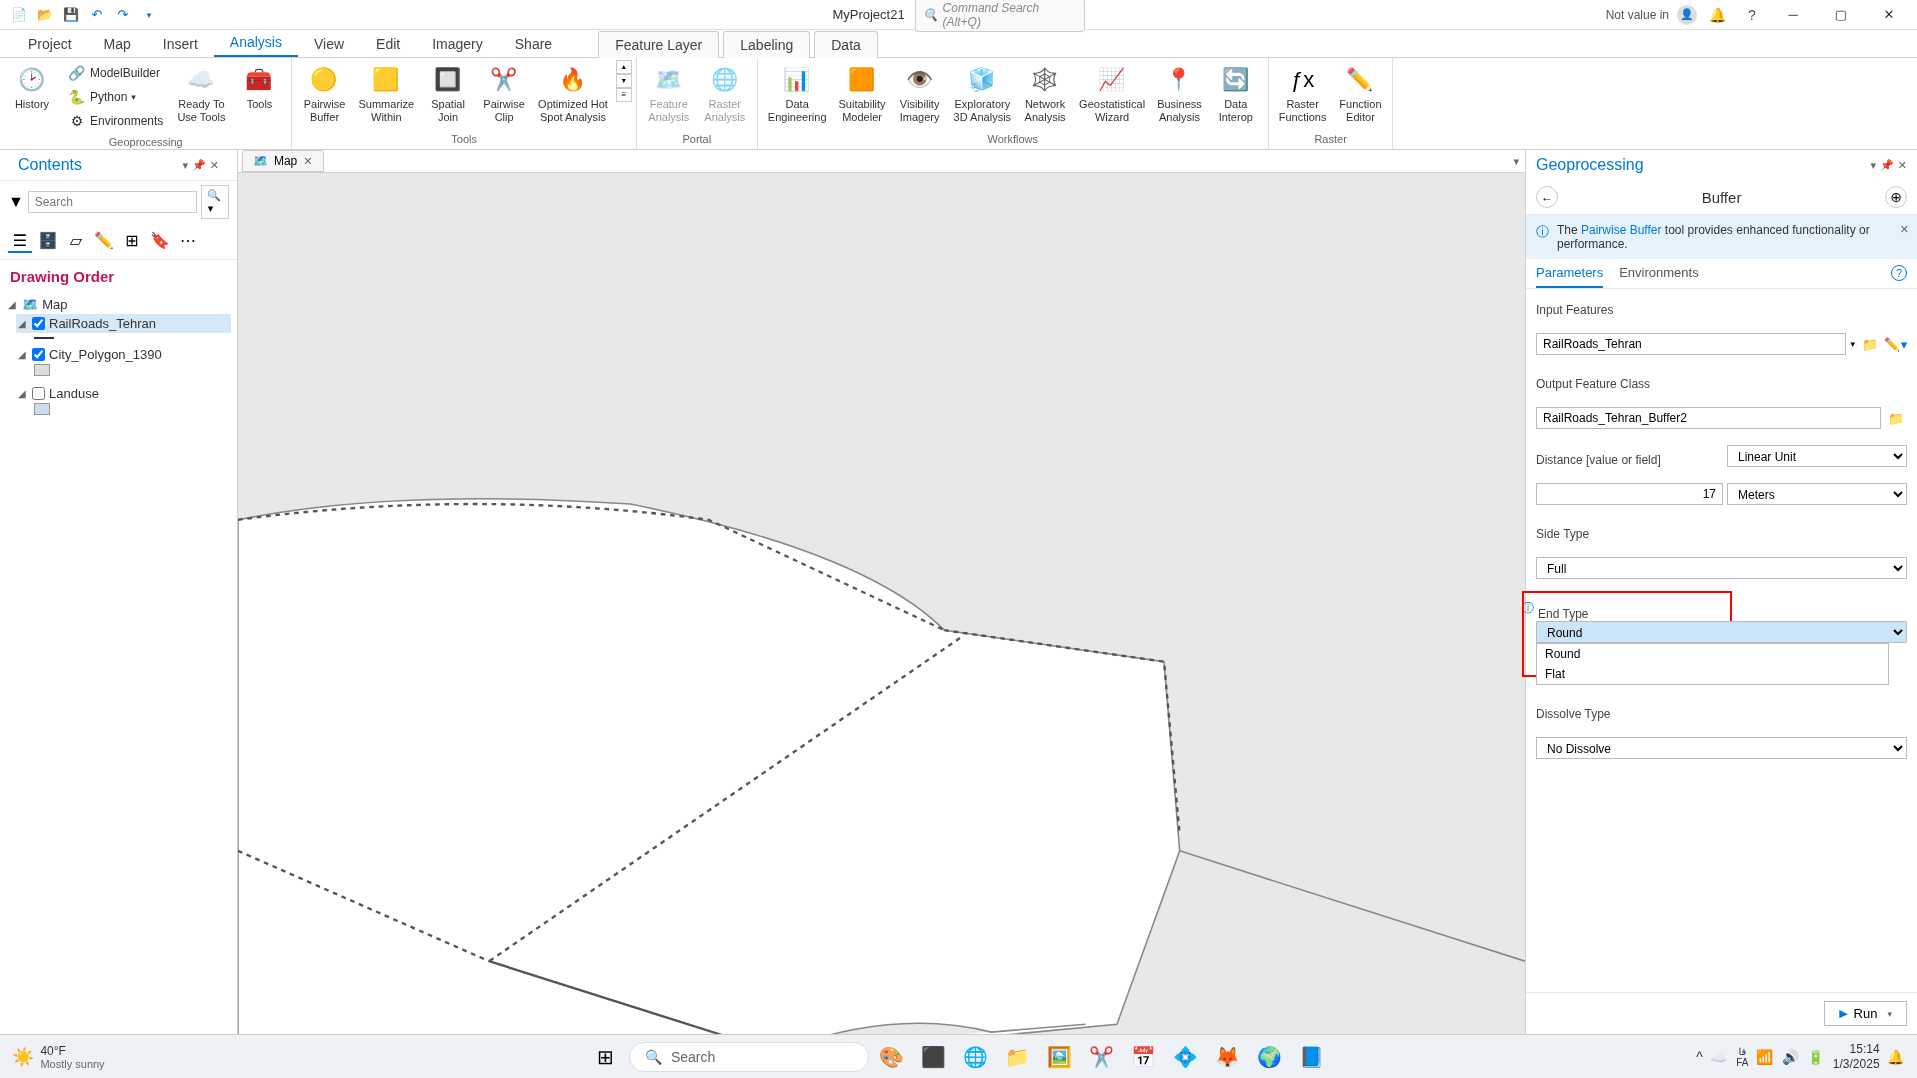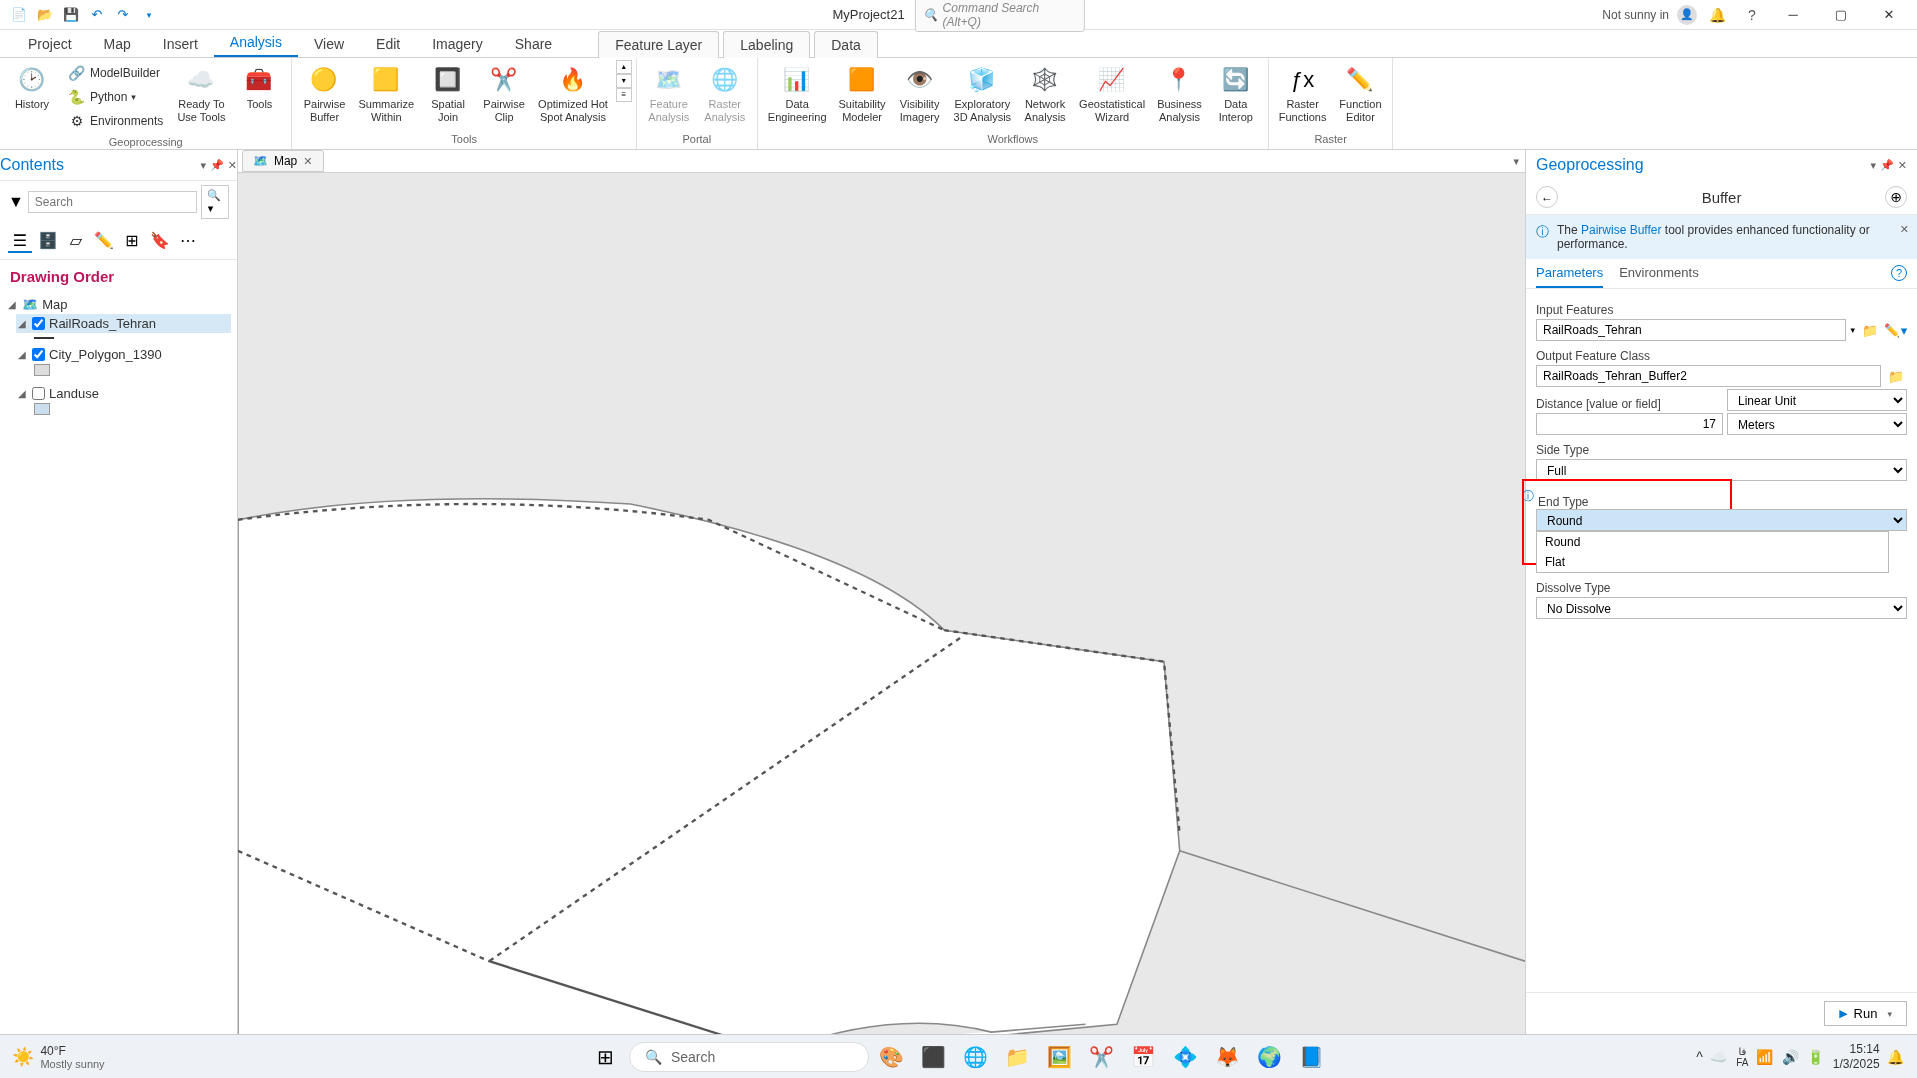--- a/index.html
+++ b/index.html
@@ -133,7 +133,7 @@
     </div>
   </div>
   <div class="titlebar-right">
-    <span class="signin-text">Not sunny in</span>
+    <span class="signin-text">Not value in</span>
     <div class="user-circle">👤</div>
     <div class="title-icon" style="color:#0078d4;">🔔</div>
     <div class="title-icon">?</div>

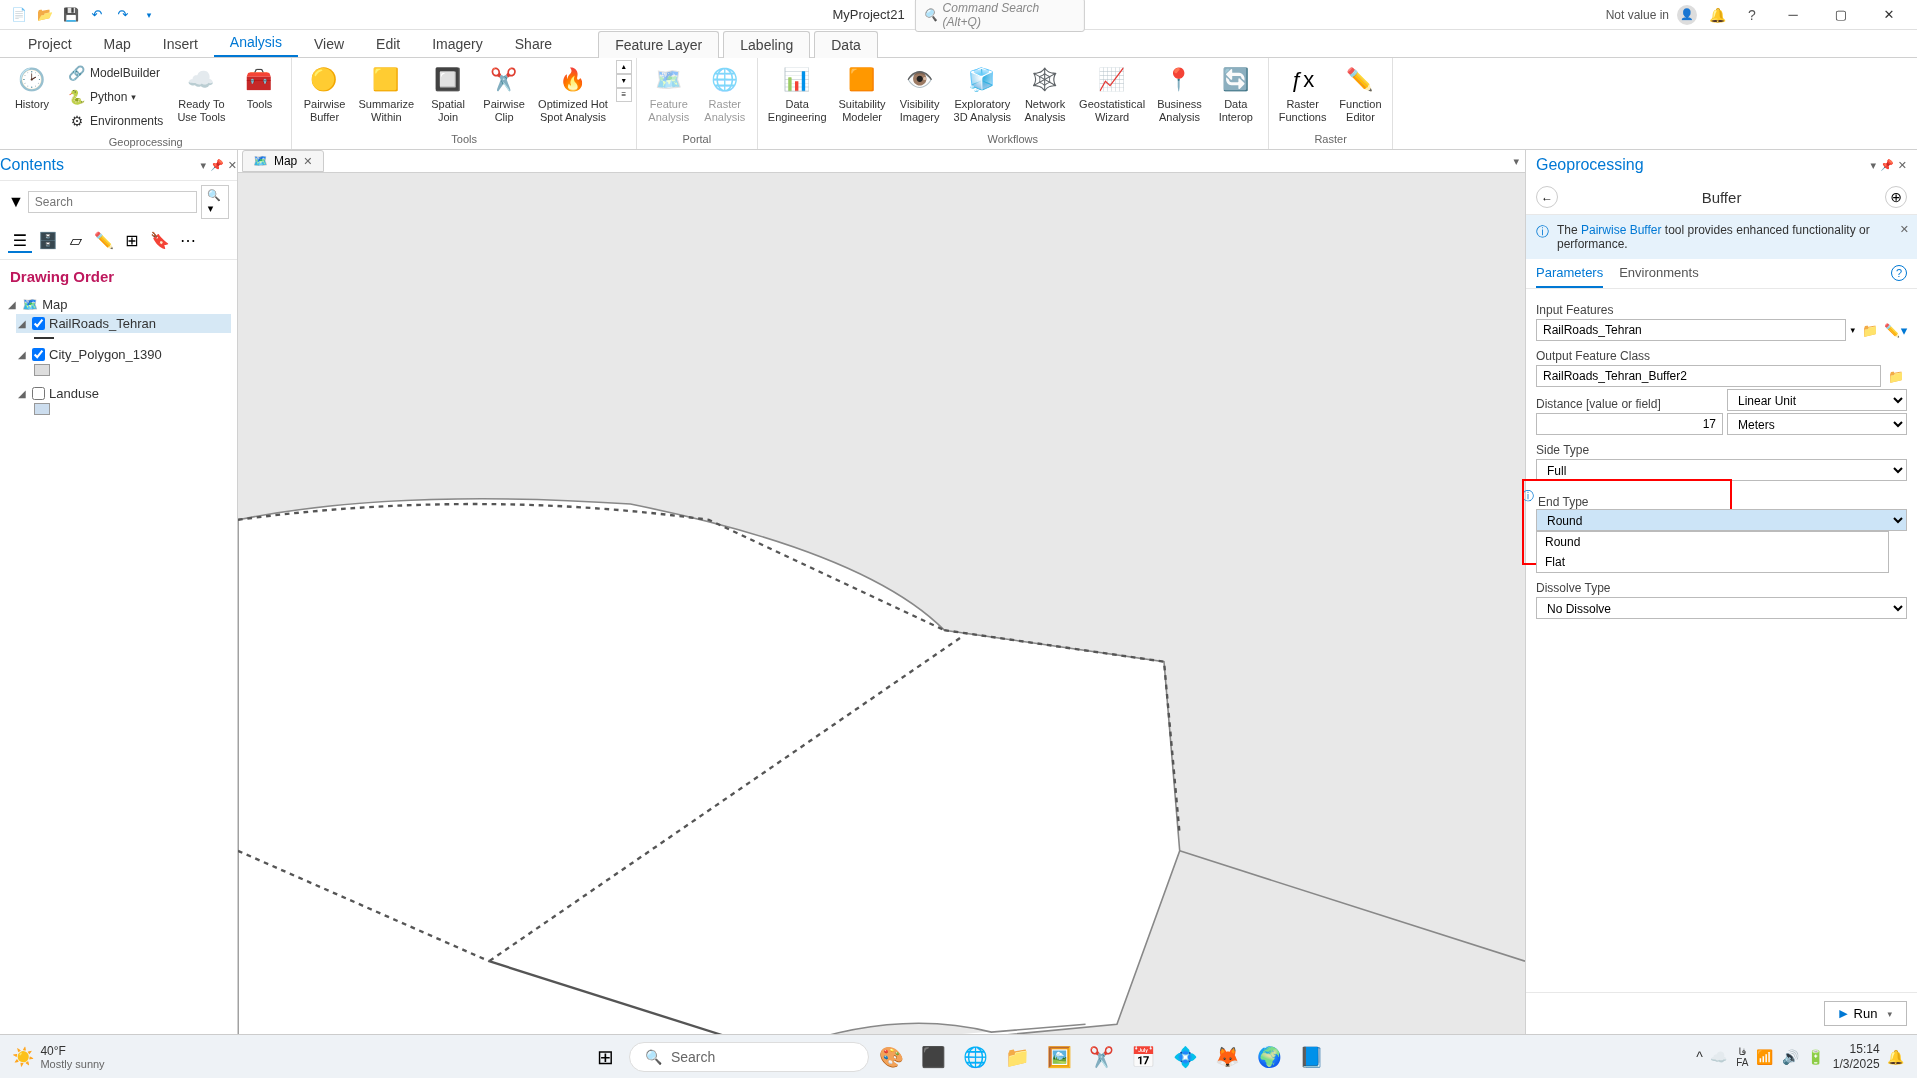--- a/index.html
+++ b/index.html
@@ -42,7 +42,7 @@
 
 .main-area { display: flex; height: calc(1078px - 30px - 28px - 92px - 44px); }
 .contents-panel { width: 238px; border-right: 1px solid #d0d0d0; display: flex; flex-direction: column; background: #fff; }
-.panel-header { display: flex; align-items: center; padding: 6px 0; font-size: 16px; color: #0078d4; border-bottom: 1px solid #e8e8e8; }
+.panel-header { display: flex; align-items: center; padding: 6px 18px; font-size: 16px; color: #0078d4; border-bottom: 1px solid #e8e8e8; }
 .panel-header .spacer { flex: 1; }
 .panel-header .hbtn { font-size: 11px; color: #666; margin-left: 4px; cursor:pointer; }
 .contents-search { display: flex; align-items: center; padding: 4px 8px; gap: 4px; }

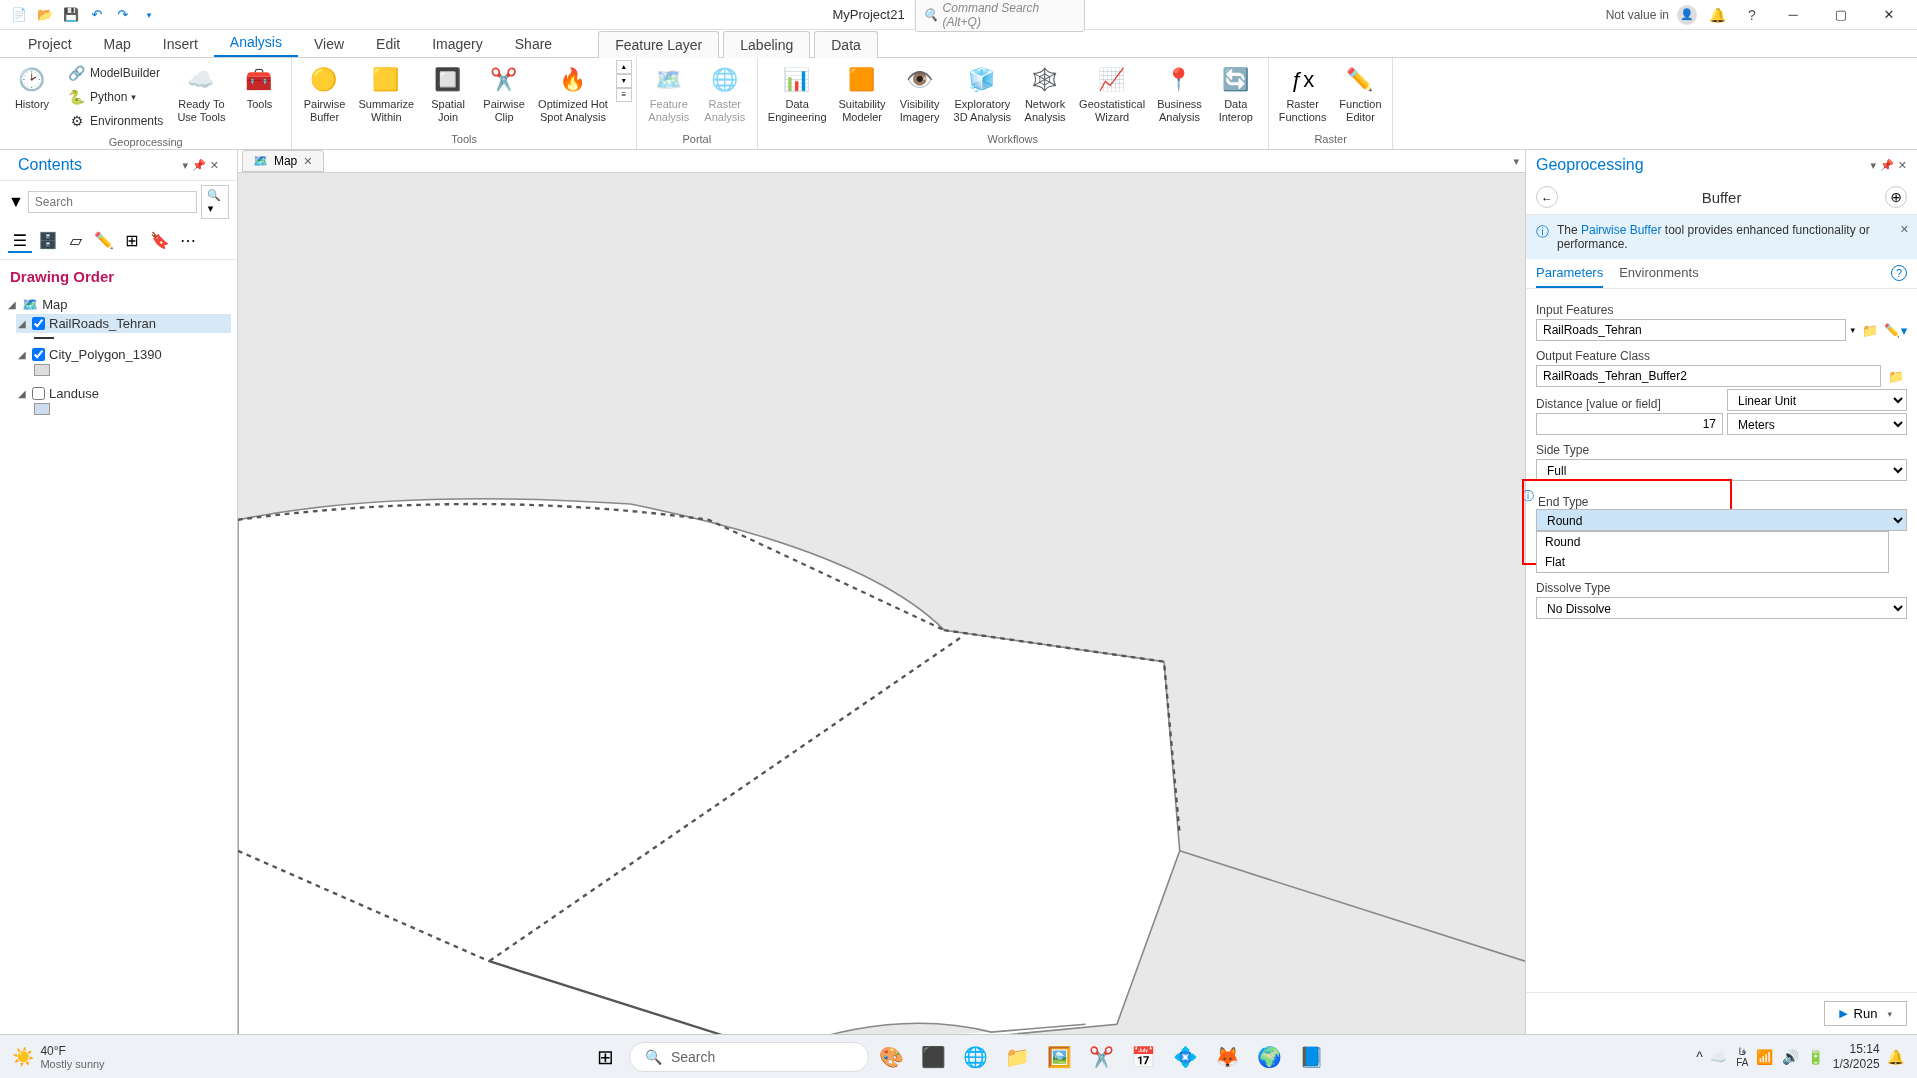--- a/index.html
+++ b/index.html
@@ -86,7 +86,7 @@
 .gp-param-tabs .ptab { font-size:13px; padding:6px 0; color:#555; cursor:pointer; }
 .gp-param-tabs .ptab.active { color:#0078d4; border-bottom:2px solid #0078d4; }
 .gp-param-tabs .help { position:absolute; right:10px; top:6px; color:#0078d4; font-size:13px; border:1px solid #0078d4; border-radius:50%; width:16px; height:16px; display:flex; align-items:center; justify-content:center; font-size:11px; cursor:pointer; }
-.gp-params { padding: 8px 10px; display:flex; flex-direction:column; gap:2px; flex:1; overflow:visible; position:relative; }
+.gp-params { padding: 8px 10px; display:flex; flex-direction:column; gap:16px; flex:1; overflow:visible; position:relative; }
 .param-label { font-size:12px; color:#444; margin-top:6px; }
 .param-row { display:flex; gap:4px; align-items:center; }
 .param-row input, .param-row select { flex:1; border:1px solid #bbb; padding:3px 6px; font-size:12px; background:#fff; height:22px; }

